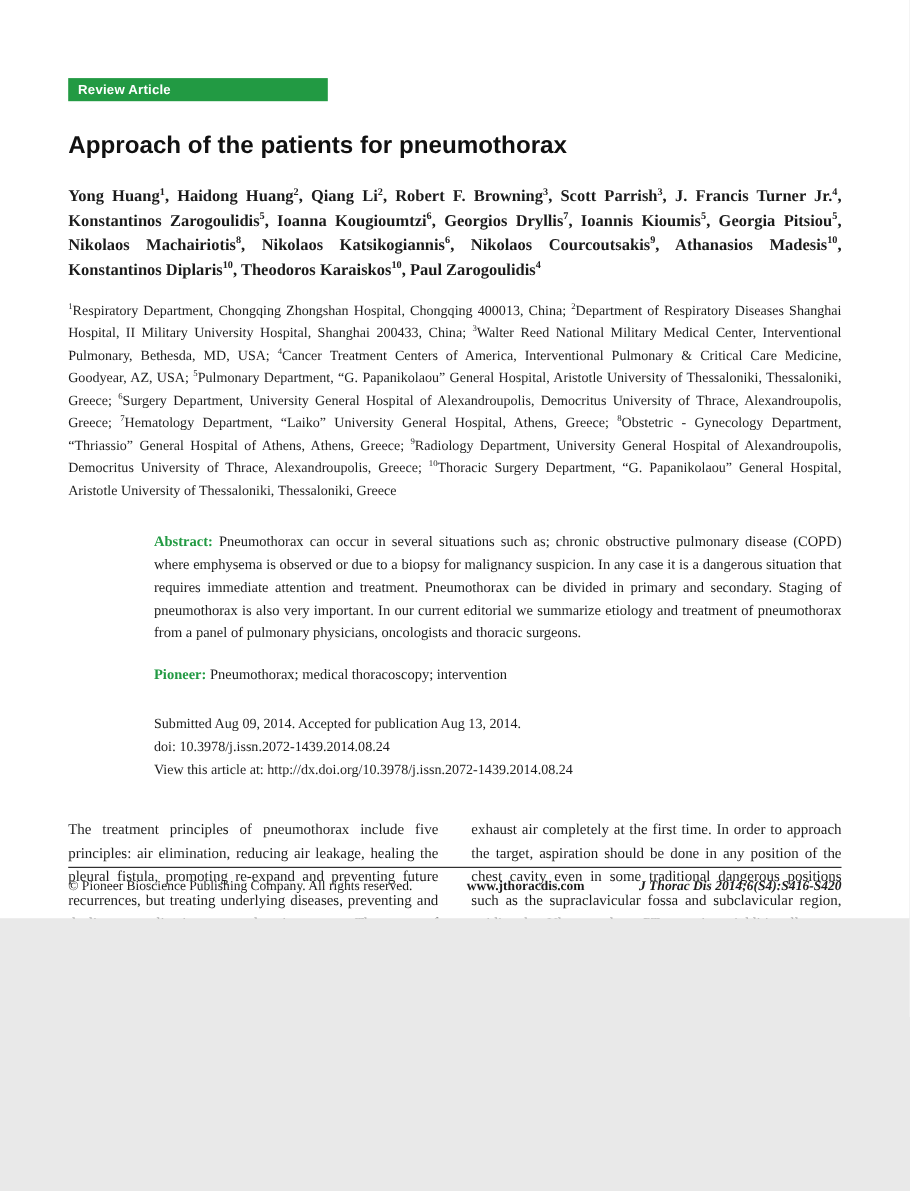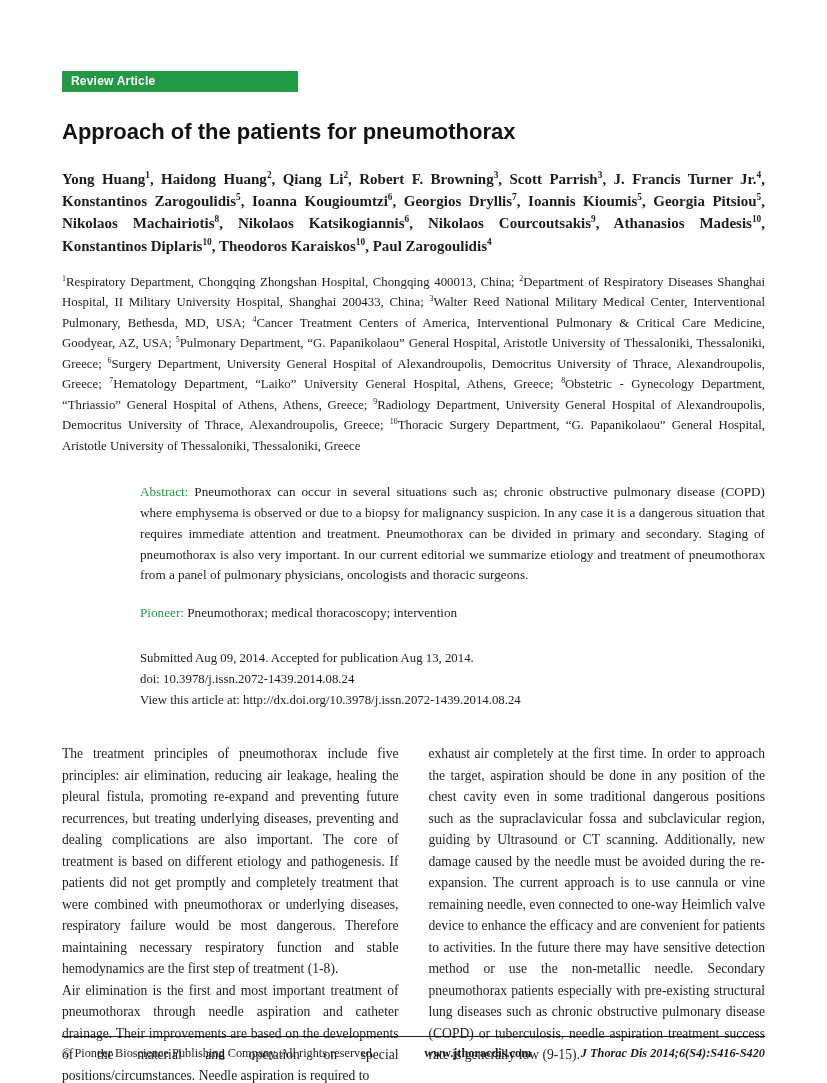--- a/index.html
+++ b/index.html
@@ -8,7 +8,7 @@
   .page {
     position: relative;
     width: 827px;
-    height: 1083px;
+    height: 835px;
     margin: 0 auto;
     background: #ffffff;
     overflow: hidden;

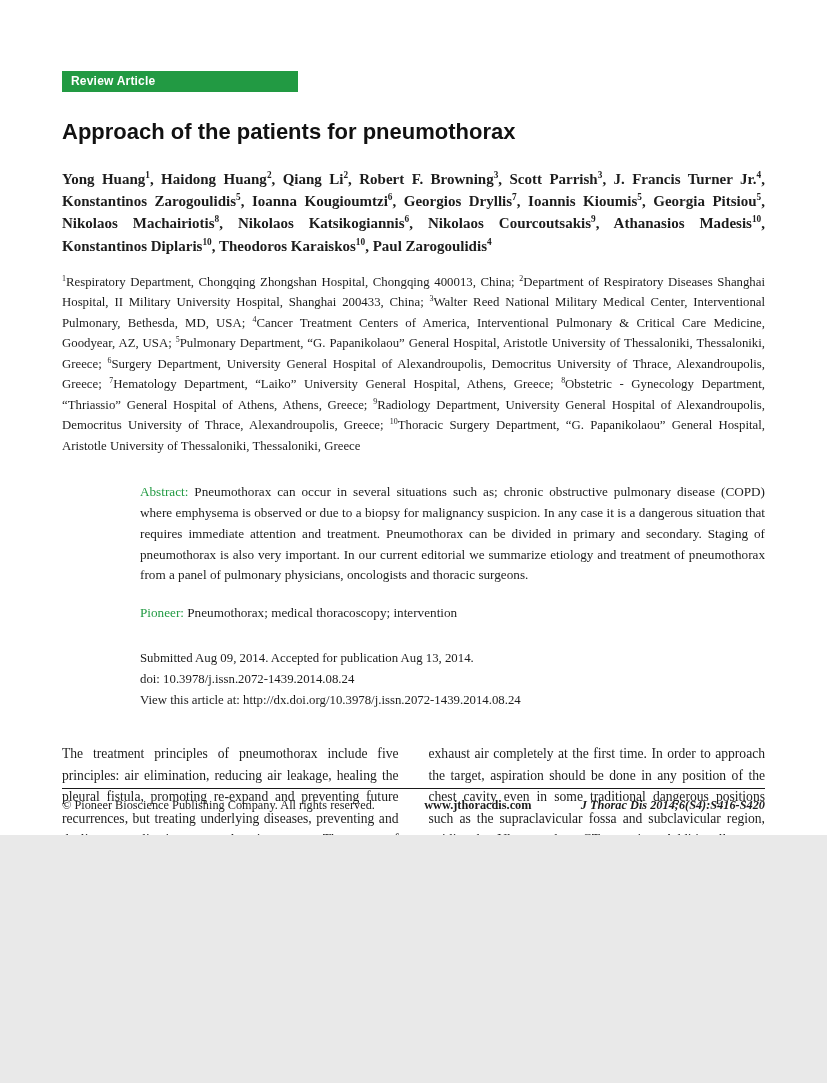--- a/index.html
+++ b/index.html
@@ -59,7 +59,7 @@
     line-height: 1.58;
     text-align: justify;
   }
-  .green-label { color: var(--accent); font-weight: normal; }
+  .green-label { color: var(--accent); font-weight: bold; }
   .keywords { margin-top: 17px; }
 
   .meta-block {

